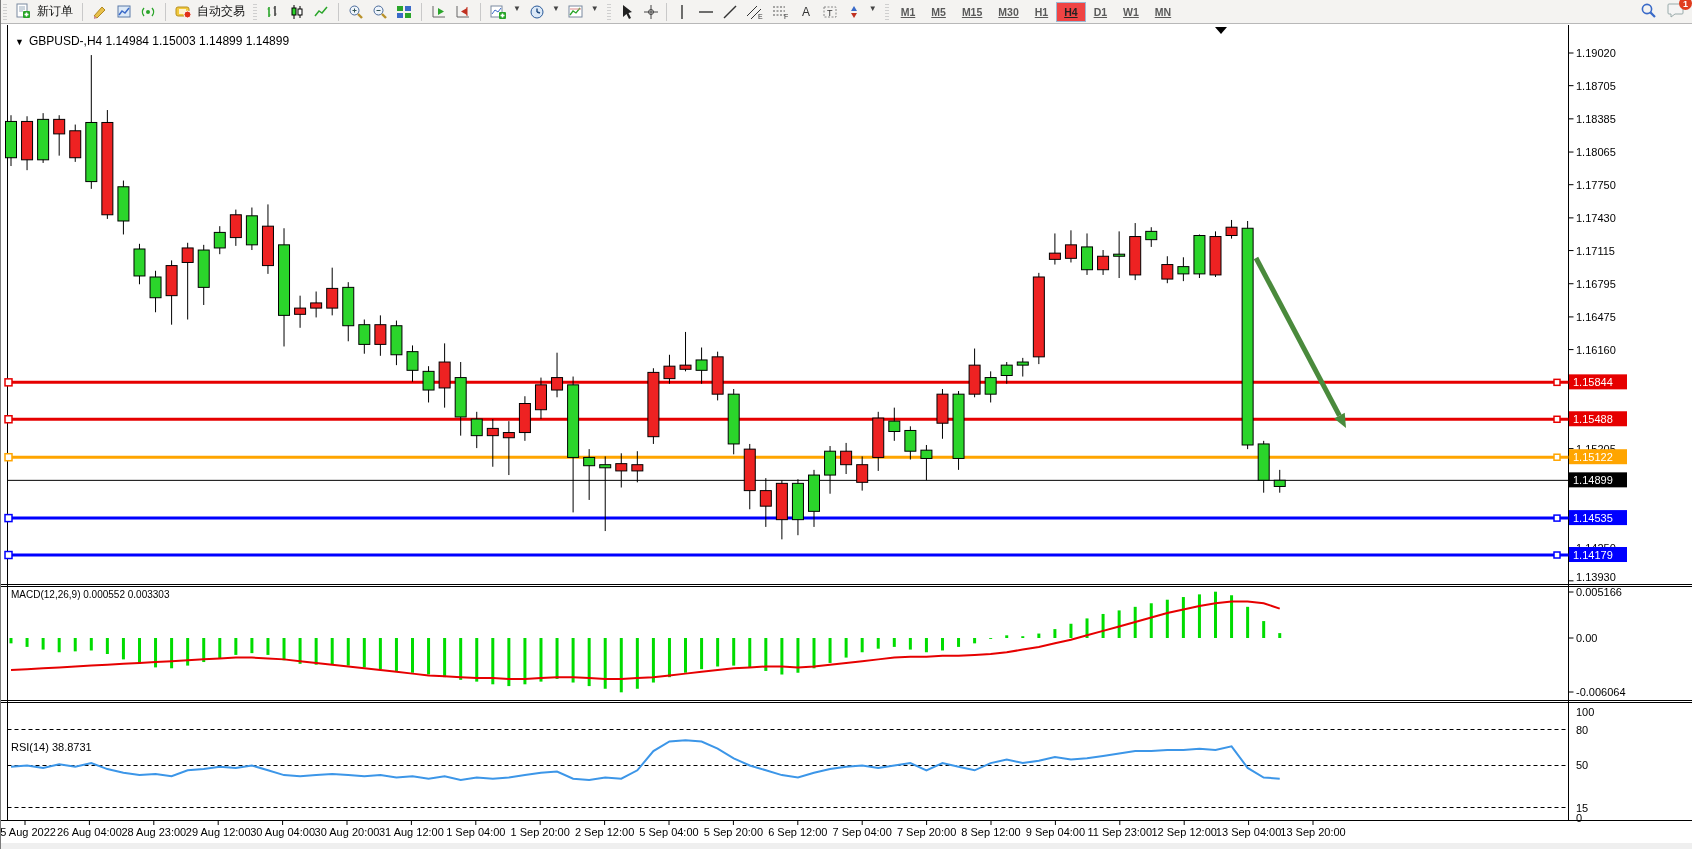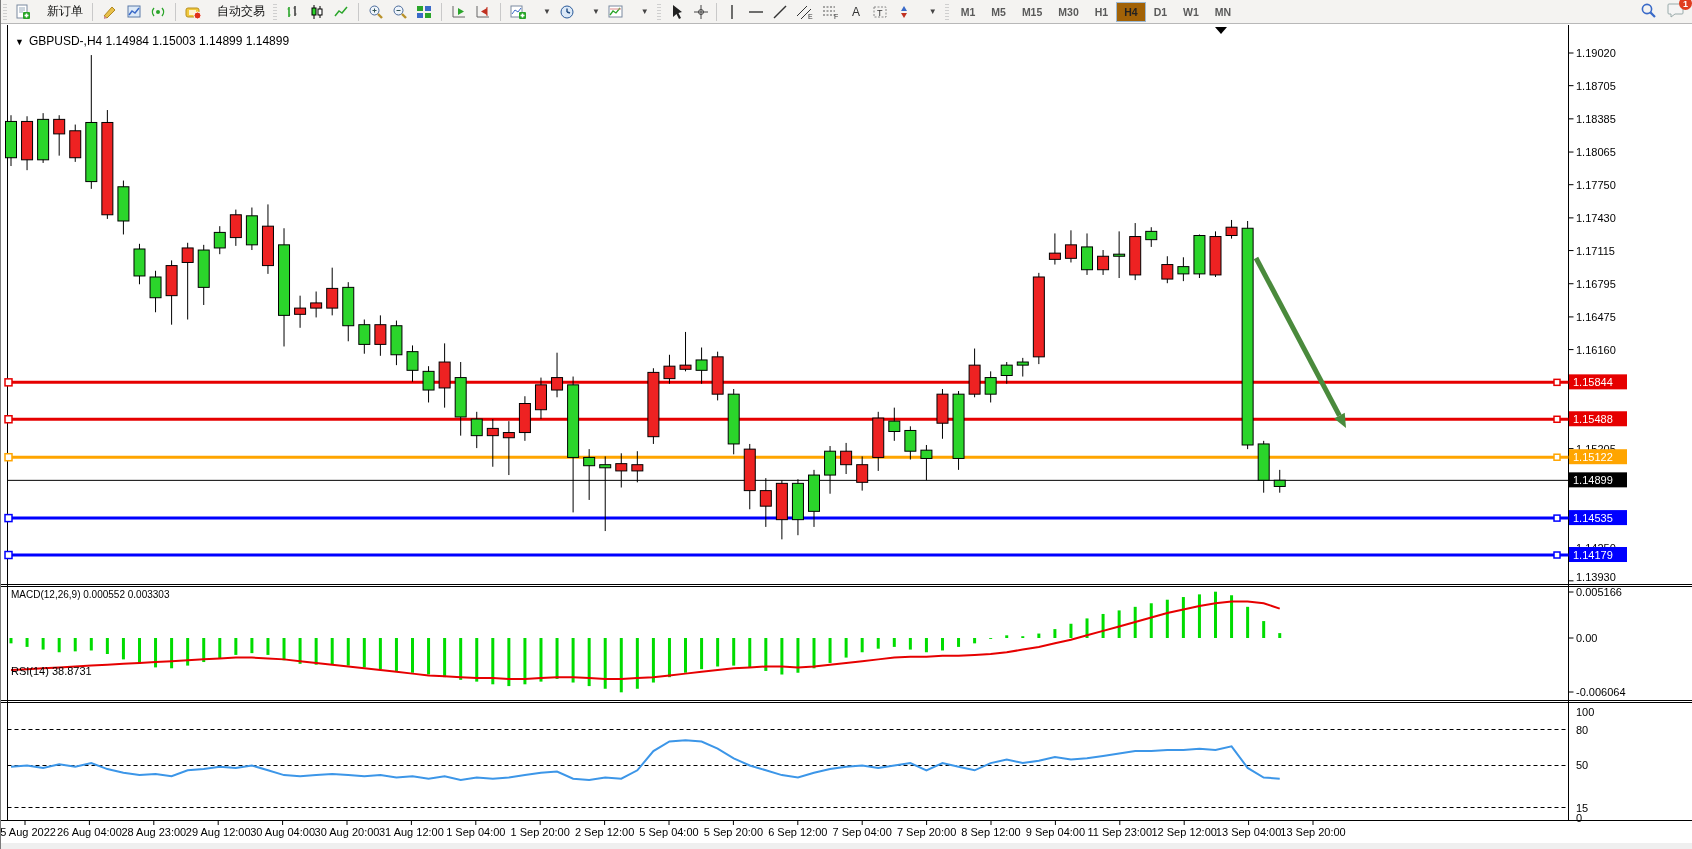--- a/index.html
+++ b/index.html
@@ -14,7 +14,7 @@
   .tb-sep{width:1px;height:18px;background:#c9c9c9;margin:0 3px;}
   .tb-grip{width:4px;height:16px;margin:0 2px;
            background:repeating-linear-gradient(180deg,#cfcfcf 0 1px,transparent 1px 3px);}
-  .tb-btn{display:flex;align-items:center;gap:16px;padding:2px 4px;border-radius:2px;cursor:default;}
+  .tb-btn{display:flex;align-items:flex-start;gap:6px;padding:2px 4px;border-radius:2px;cursor:default;}
   .tb-btn svg{display:block;}
   .caret{font-size:8px;color:#444;margin-left:1px;}
   .tf-btn{padding:3px 7px;font-size:10.5px;font-weight:bold;color:#5a5a5a;border:1px solid transparent;}

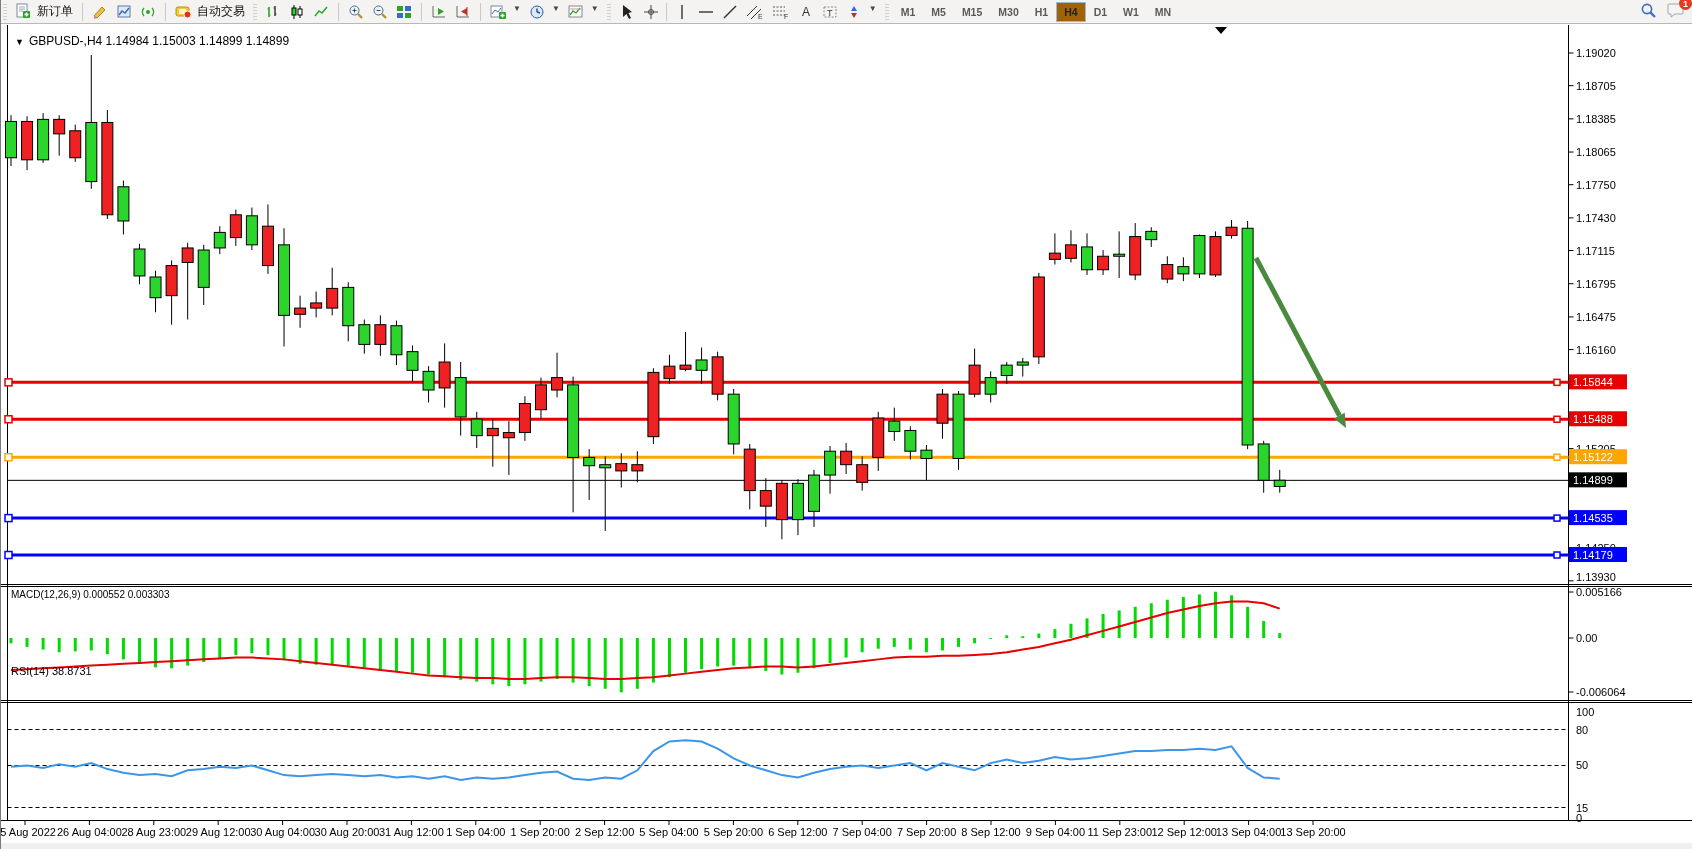--- a/index.html
+++ b/index.html
@@ -17,7 +17,7 @@
   .tb-btn{display:flex;align-items:flex-start;gap:6px;padding:2px 4px;border-radius:2px;cursor:default;}
   .tb-btn svg{display:block;}
   .caret{font-size:8px;color:#444;margin-left:1px;}
-  .tf-btn{padding:3px 7px;font-size:10.5px;font-weight:bold;color:#5a5a5a;border:1px solid transparent;}
+  .tf-btn{padding:3px 7px;font-size:10.5px;font-weight:bold;color:#5a5a5a;border:1px solid transparent;text-decoration:underline;}
   .tf-btn.active{background:#a16207;border:1px solid #9db8d2;color:#222;}
   .tb-right{margin-left:auto;display:flex;align-items:center;padding-right:8px;gap:10px;}
   .chat-wrap{position:relative;}

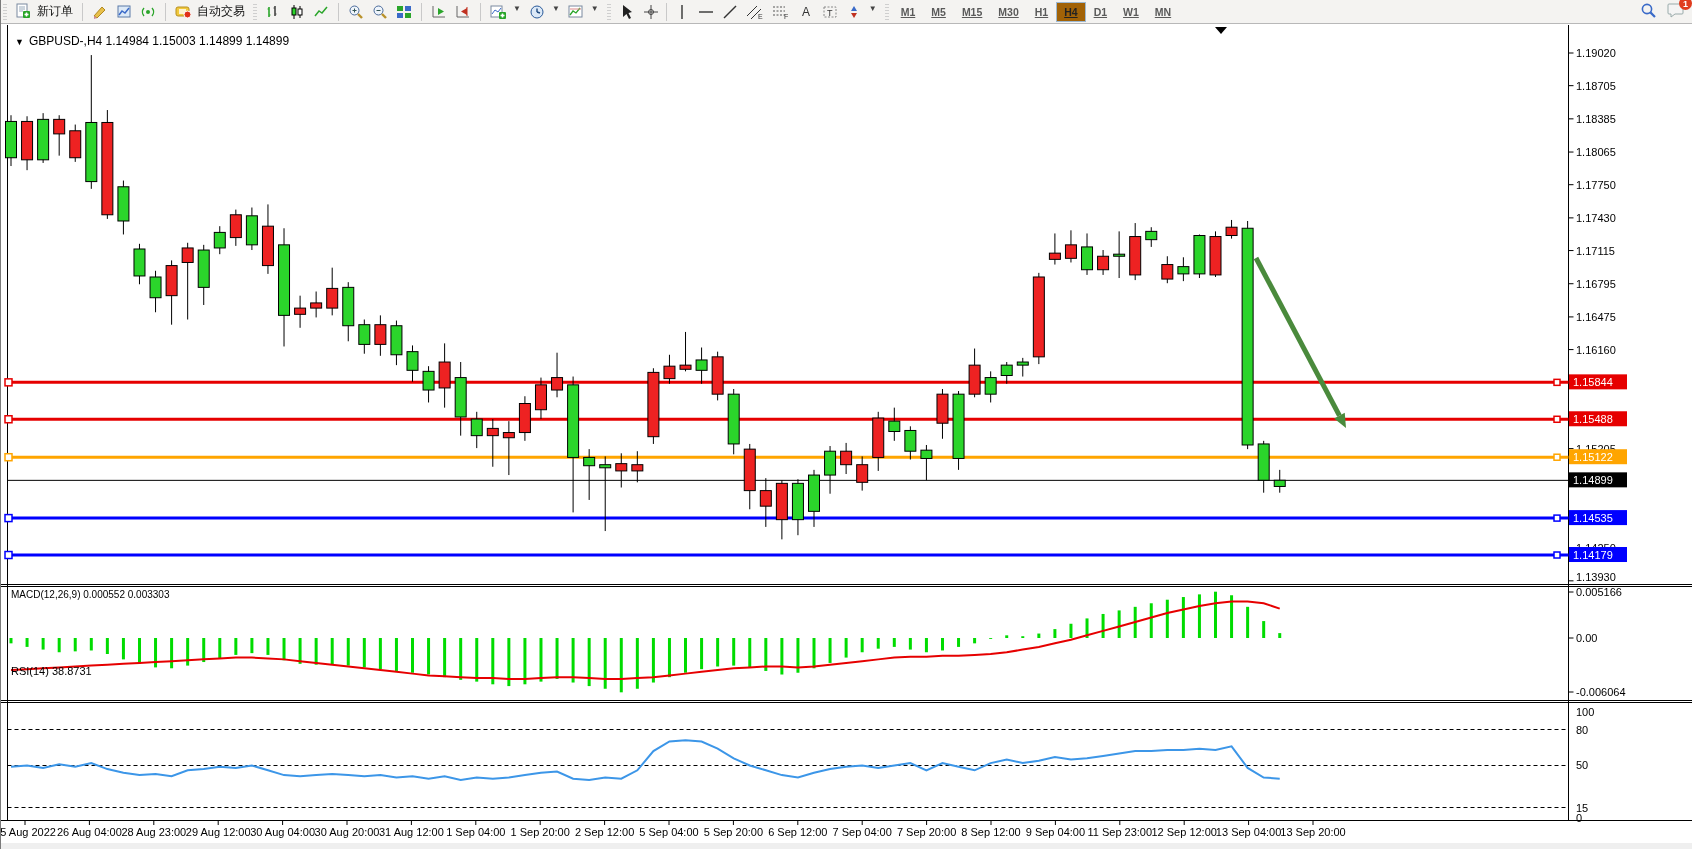--- a/index.html
+++ b/index.html
@@ -18,7 +18,7 @@
   .tb-btn svg{display:block;}
   .caret{font-size:8px;color:#444;margin-left:1px;}
   .tf-btn{padding:3px 7px;font-size:10.5px;font-weight:bold;color:#5a5a5a;border:1px solid transparent;text-decoration:underline;}
-  .tf-btn.active{background:#a16207;border:1px solid #9db8d2;color:#222;}
+  .tf-btn.active{background:#ef4444;border:1px solid #9db8d2;color:#222;}
   .tb-right{margin-left:auto;display:flex;align-items:center;padding-right:8px;gap:10px;}
   .chat-wrap{position:relative;}
   .badge{position:absolute;top:-5px;right:-7px;background:#e03c1e;color:#fff;border-radius:8px;

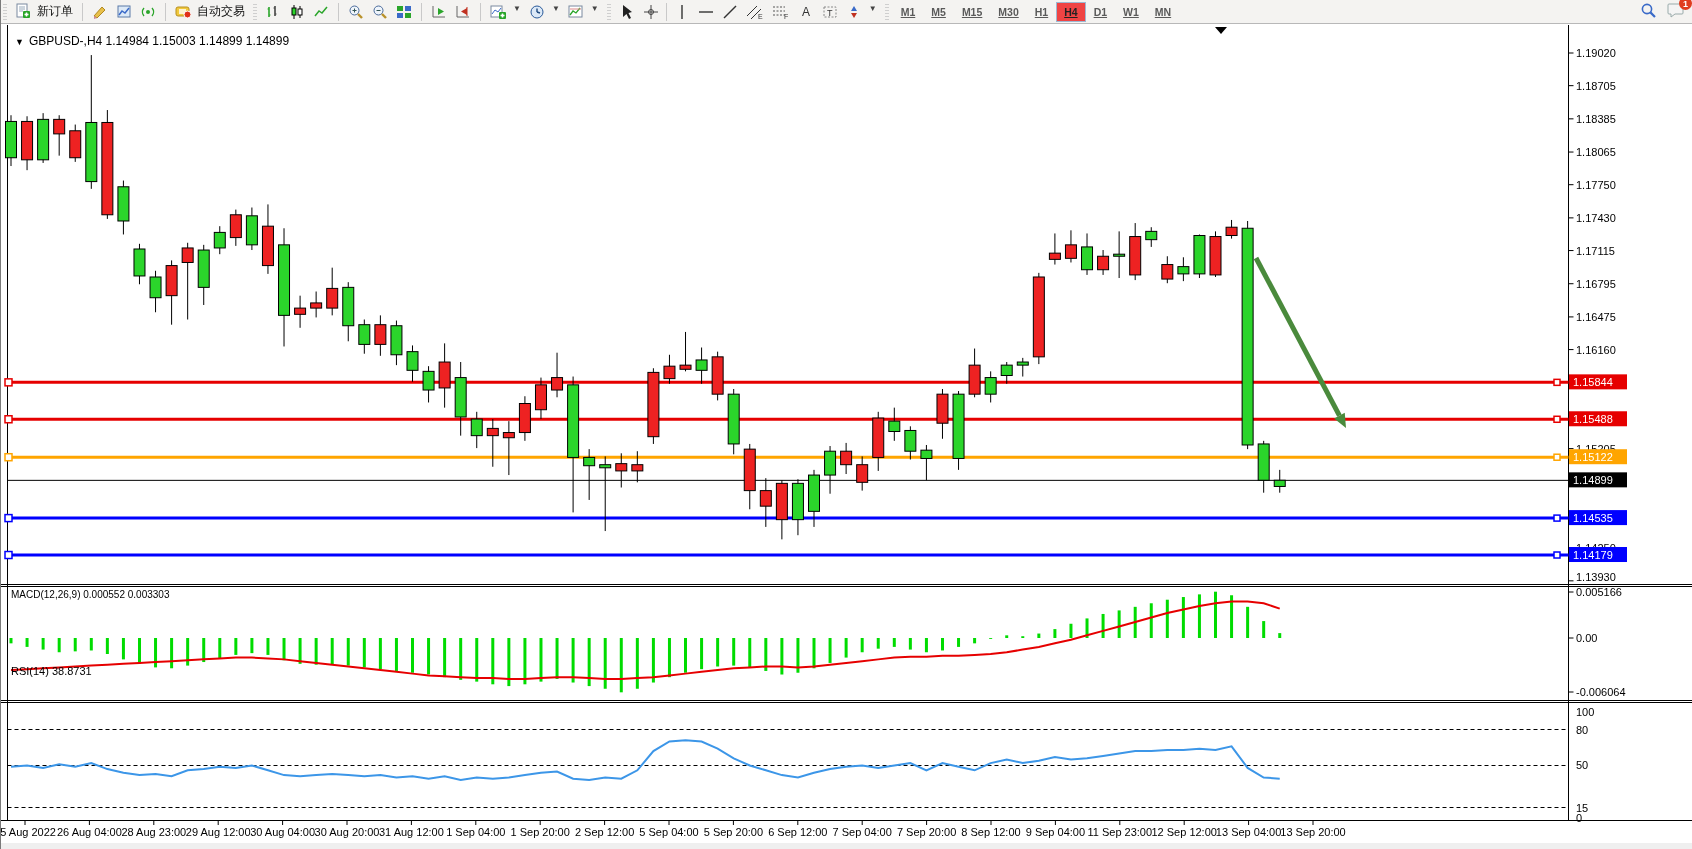--- a/index.html
+++ b/index.html
@@ -28,7 +28,7 @@
   #symbol-title{position:absolute;left:14px;top:34px;font-size:12px;color:#000;}
   #symbol-title .dd{font-size:9px;margin-right:5px;}
   #macd-label{position:absolute;left:10px;top:589px;font-size:10px;color:#000;}
-  #rsi-label{position:absolute;left:10px;top:665px;font-size:11px;color:#000;}
+  #rsi-label{position:absolute;left:10px;top:741px;font-size:11px;color:#000;}
   #chart-holder{position:absolute;left:0;top:0;width:1692px;height:849px;}
   .bottom-strip{position:absolute;left:0;top:843px;width:1692px;height:6px;background:#efefef;}
   svg text{font-family:"Liberation Sans","DejaVu Sans",sans-serif;}

